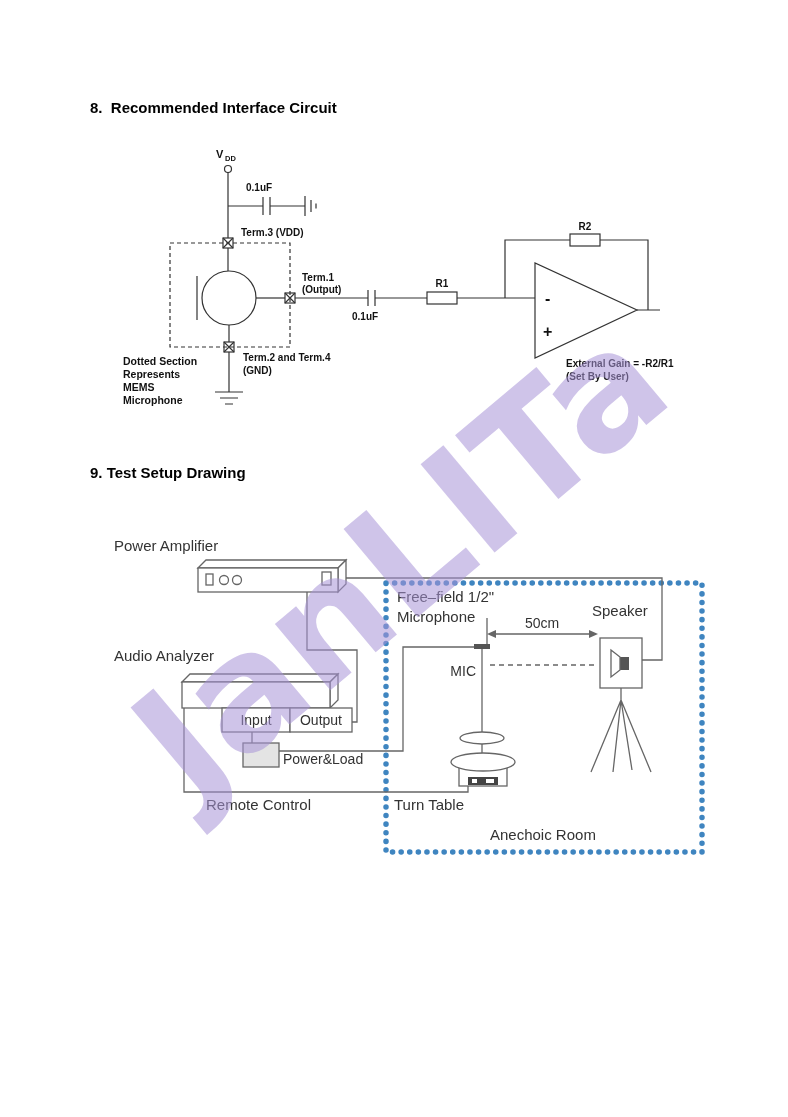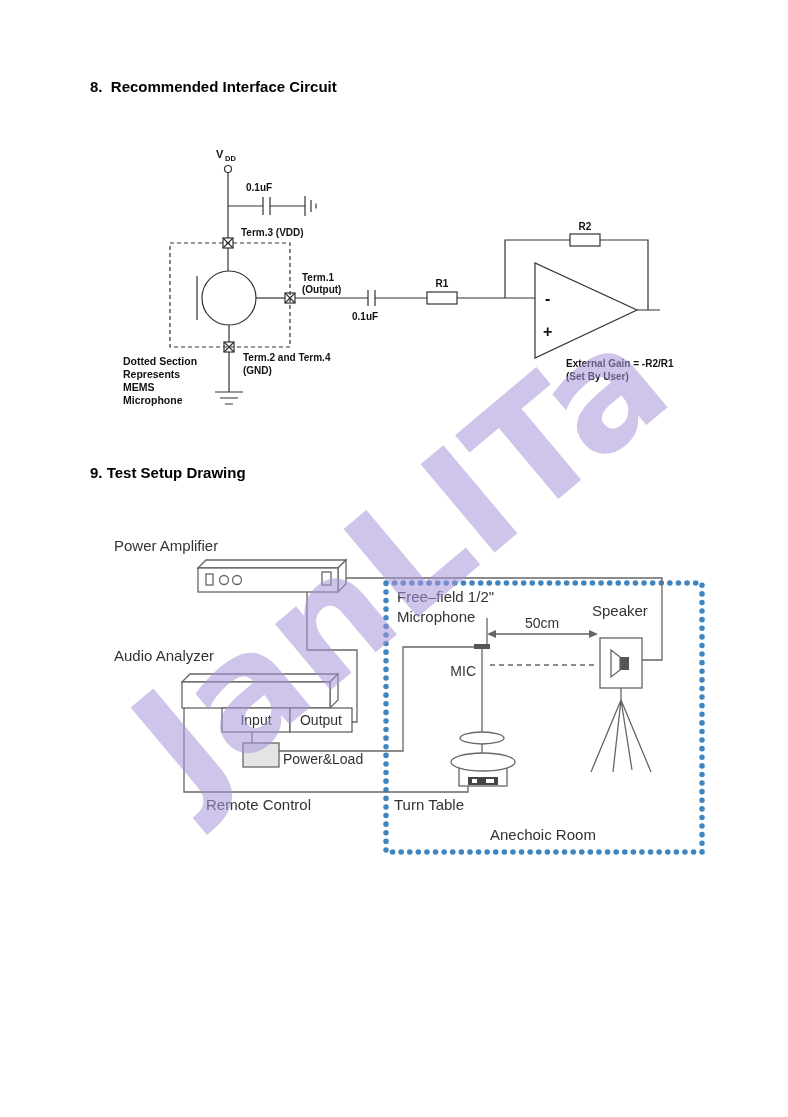--- a/index.html
+++ b/index.html
@@ -6,7 +6,7 @@
   .page{position:relative;width:788px;height:1117px;background:#fff;overflow:hidden;
         font-family:"Liberation Sans",sans-serif;margin:0 auto;}
   .heading{position:absolute;font-weight:bold;font-size:15px;color:#000;white-space:pre;}
-  .h8{left:90px;top:78px;}
+  .h8{left:90px;top:99px;}
   .h9{left:90px;top:464px;}
   svg.diagram{position:absolute;left:0;top:0;}
   .c-lbl{font-weight:bold;fill:#111;stroke:none;}

